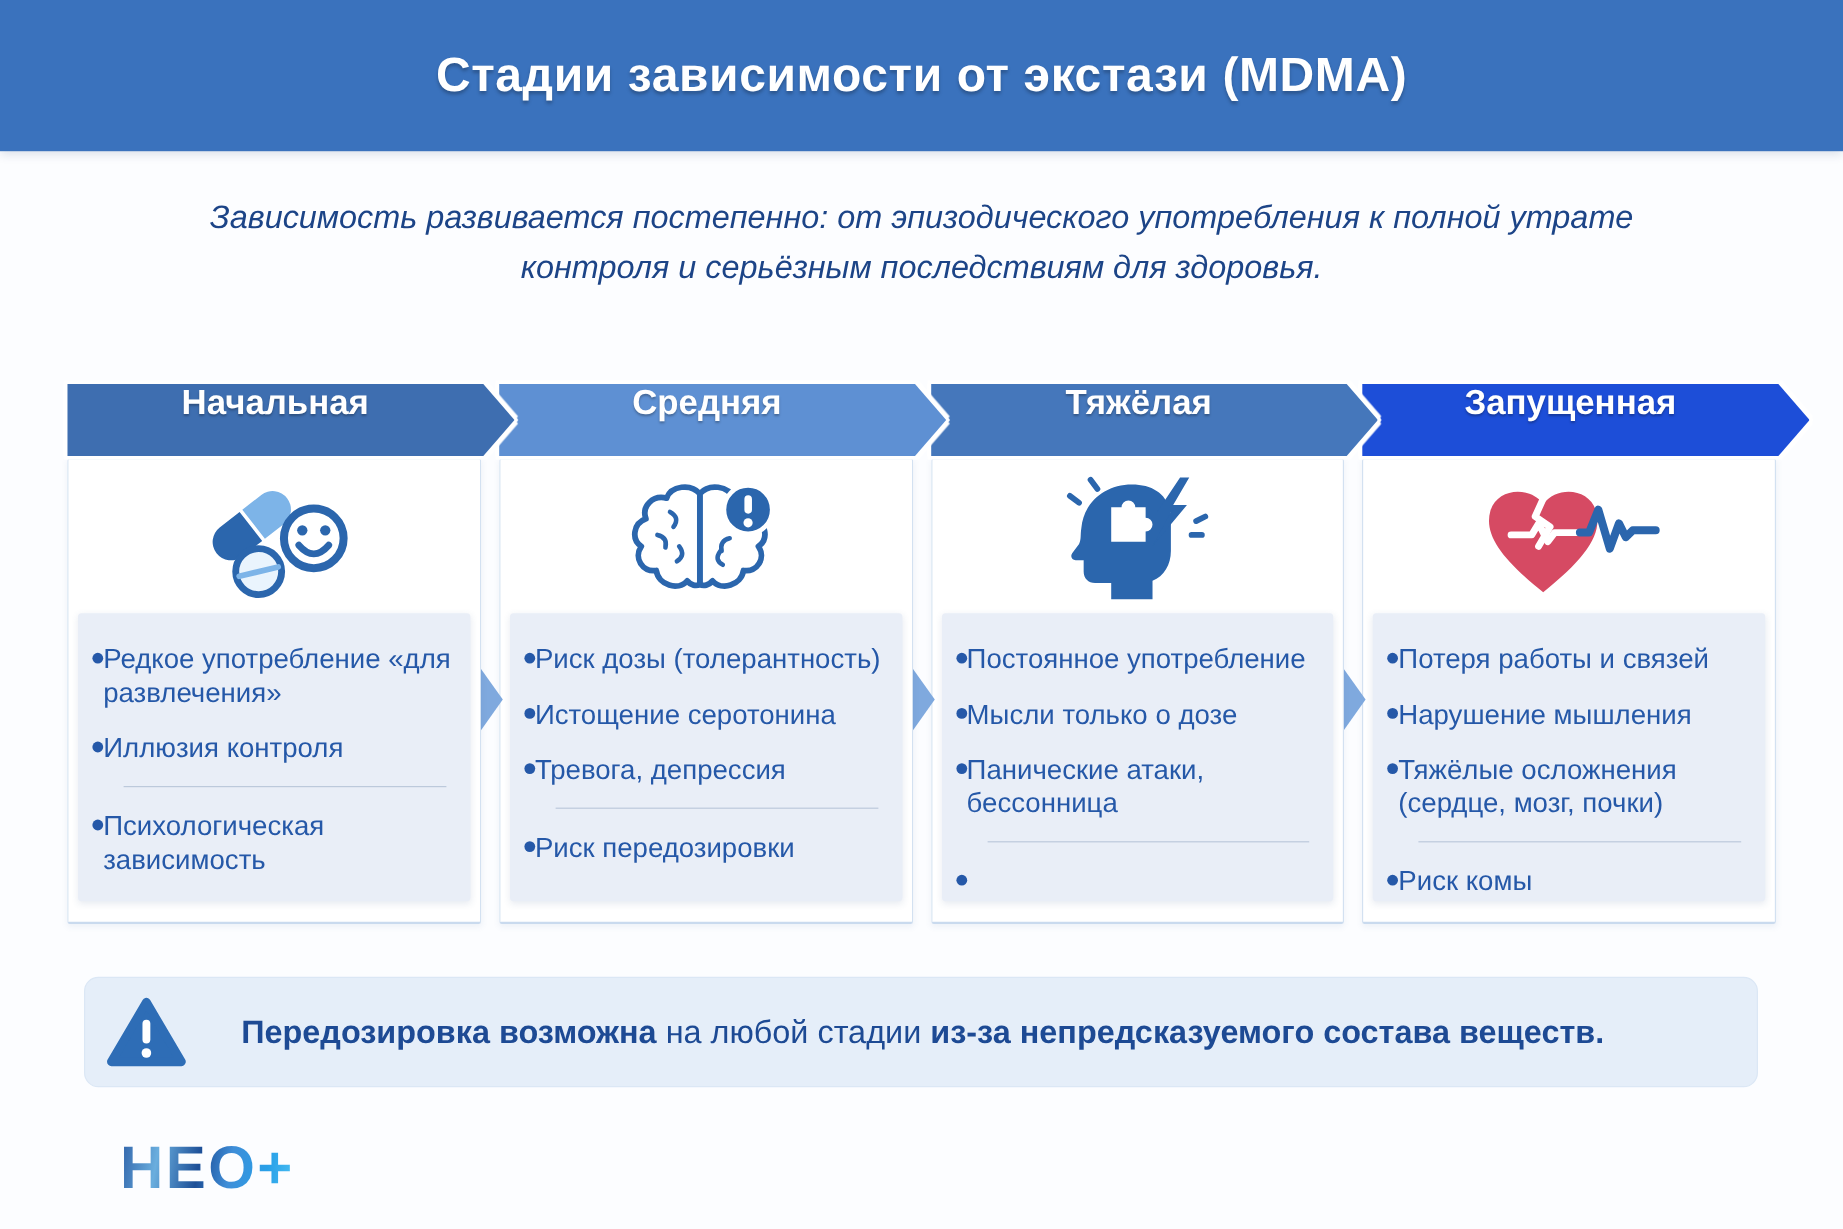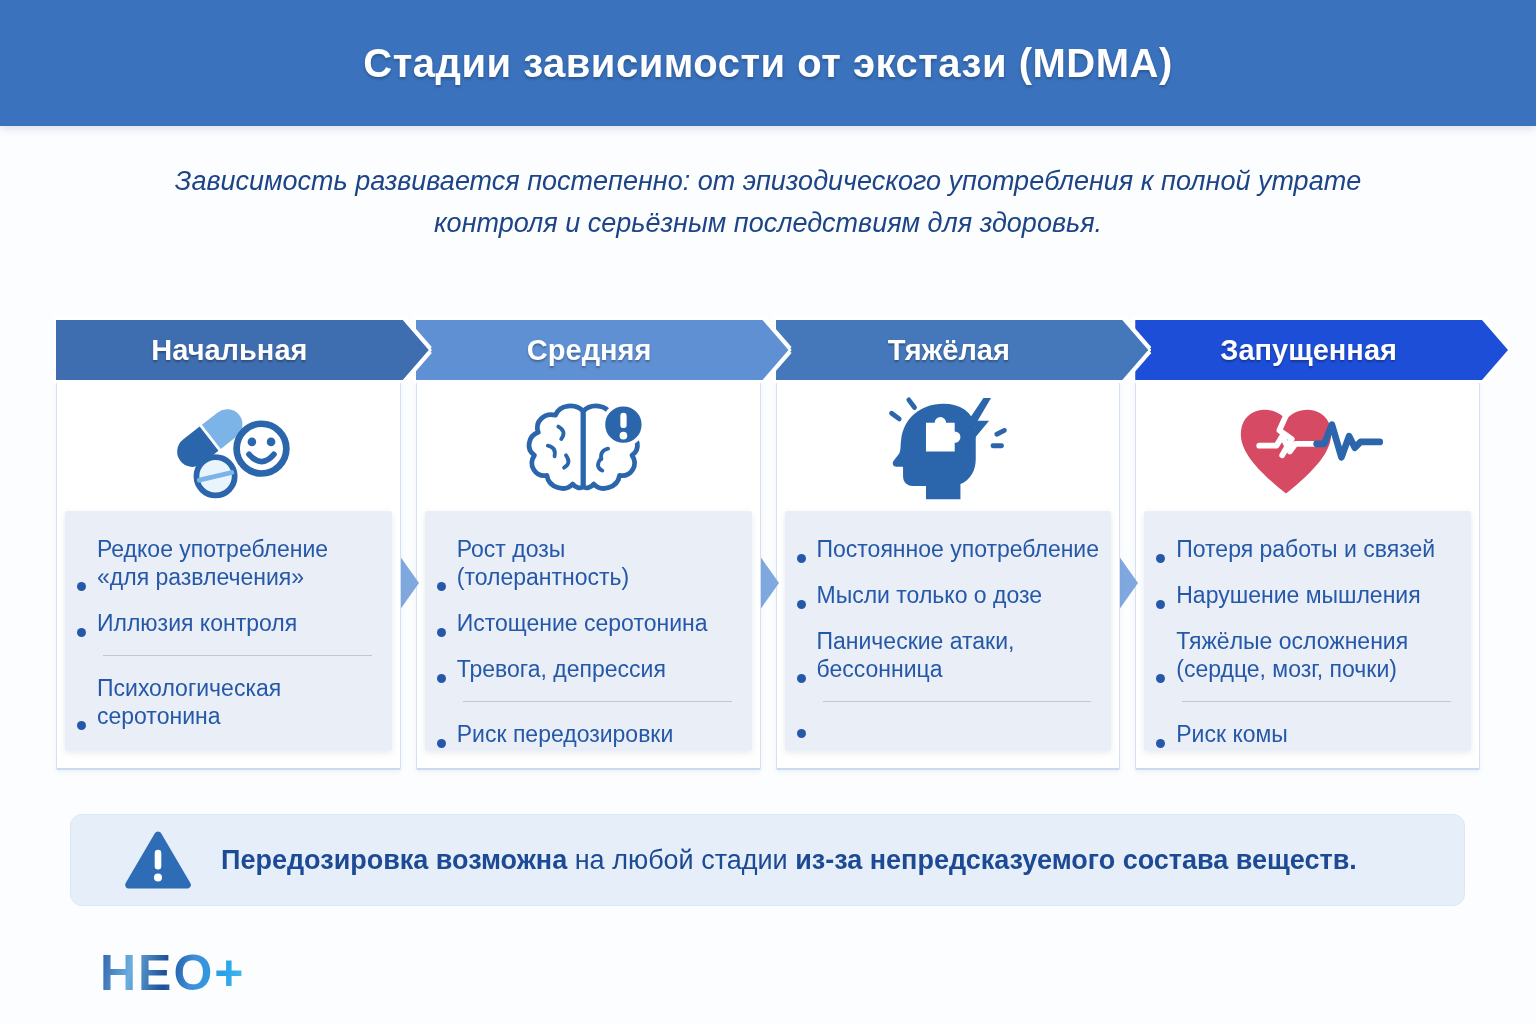--- a/index.html
+++ b/index.html
@@ -37,7 +37,7 @@
   .chev{
     position:absolute;left:0;top:0;height:100%;width:calc(100% + 28px);
     clip-path:polygon(0 0, calc(100% - 26px) 0, 100% 50%, calc(100% - 26px) 100%, 0 100%);
-    display:flex;align-items:center;justify-content:center;
+    display:flex;align-items:flex-start;justify-content:center;
     padding-right:26px;box-sizing:border-box;
   }
   .chev-label{

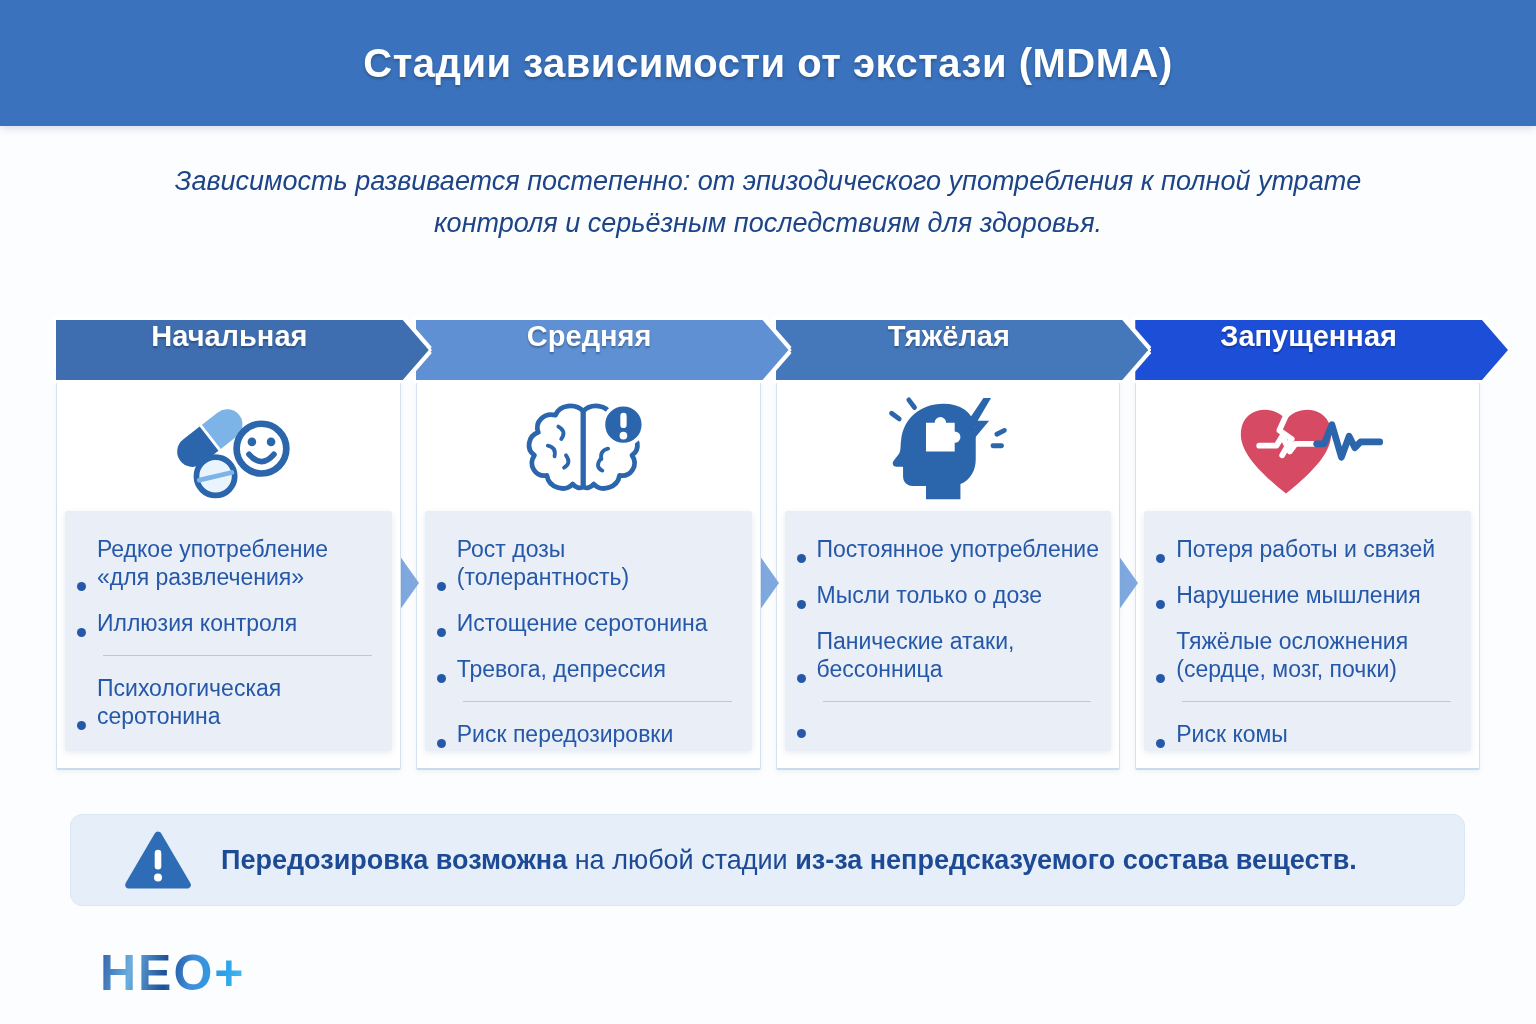--- a/index.html
+++ b/index.html
@@ -60,7 +60,7 @@
   }
   ul.items{list-style:none;margin:0;padding:0;}
   li.item{
-    display:flex;gap:11px;align-items:flex-end;
+    display:flex;align-items:flex-start;
     color:#2558a8;font-size:23px;line-height:28px;
     margin-bottom:18px;
   }

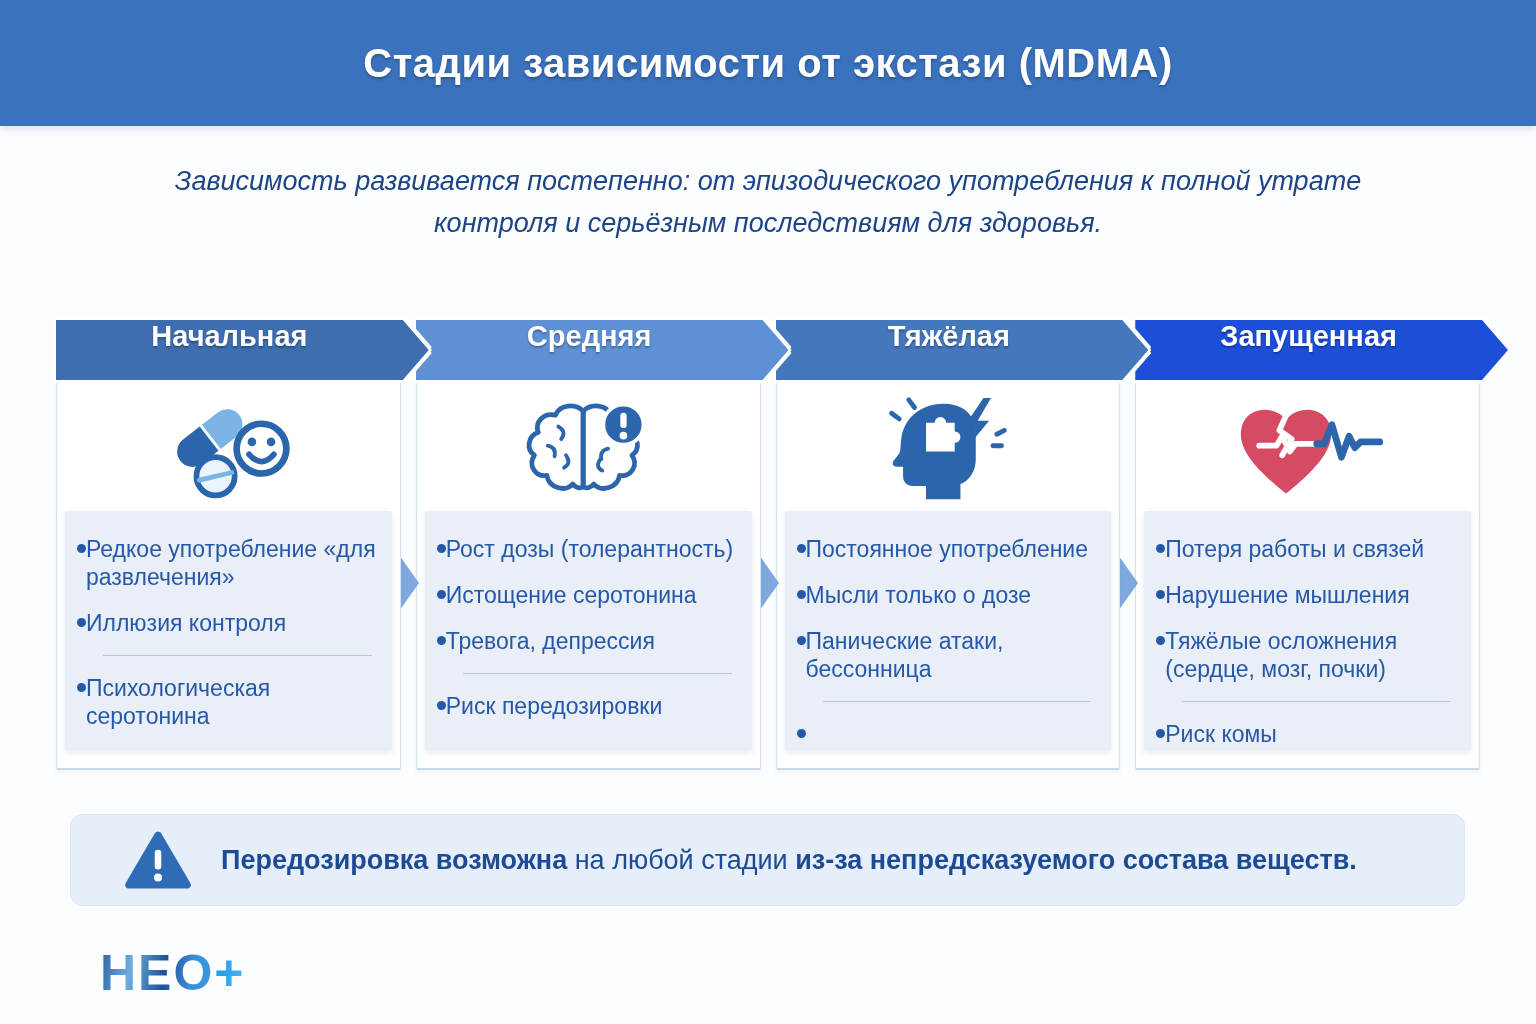--- a/index.html
+++ b/index.html
@@ -184,7 +184,7 @@
         <ul class="items">
             <li class="item">
               <span class="dot"></span>
-              <span>Рост дозы (толерантность)</span>
+              <span>Риск дозы (толерантность)</span>
             </li>
             <li class="item">
               <span class="dot"></span>

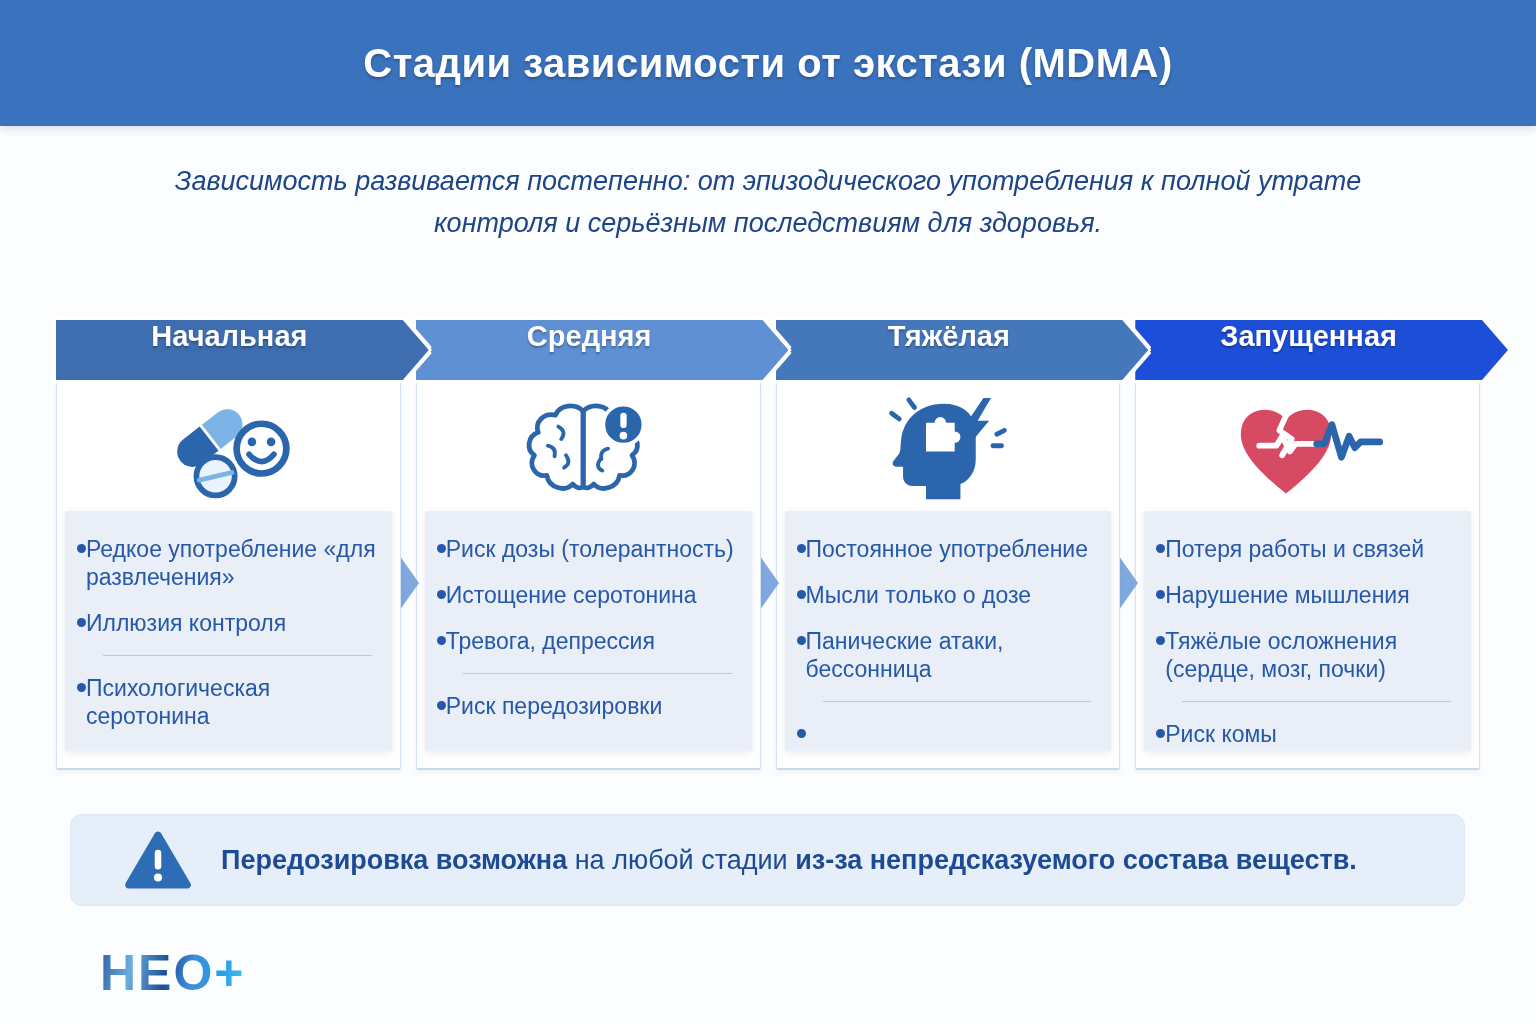--- a/index.html
+++ b/index.html
@@ -149,7 +149,7 @@
             <li class="divider"></li>
             <li class="item">
               <span class="dot"></span>
-              <span>Психологическая серотонина</span>
+              <span>Психологическая зависимость</span>
             </li>
           </ul>
       </div>

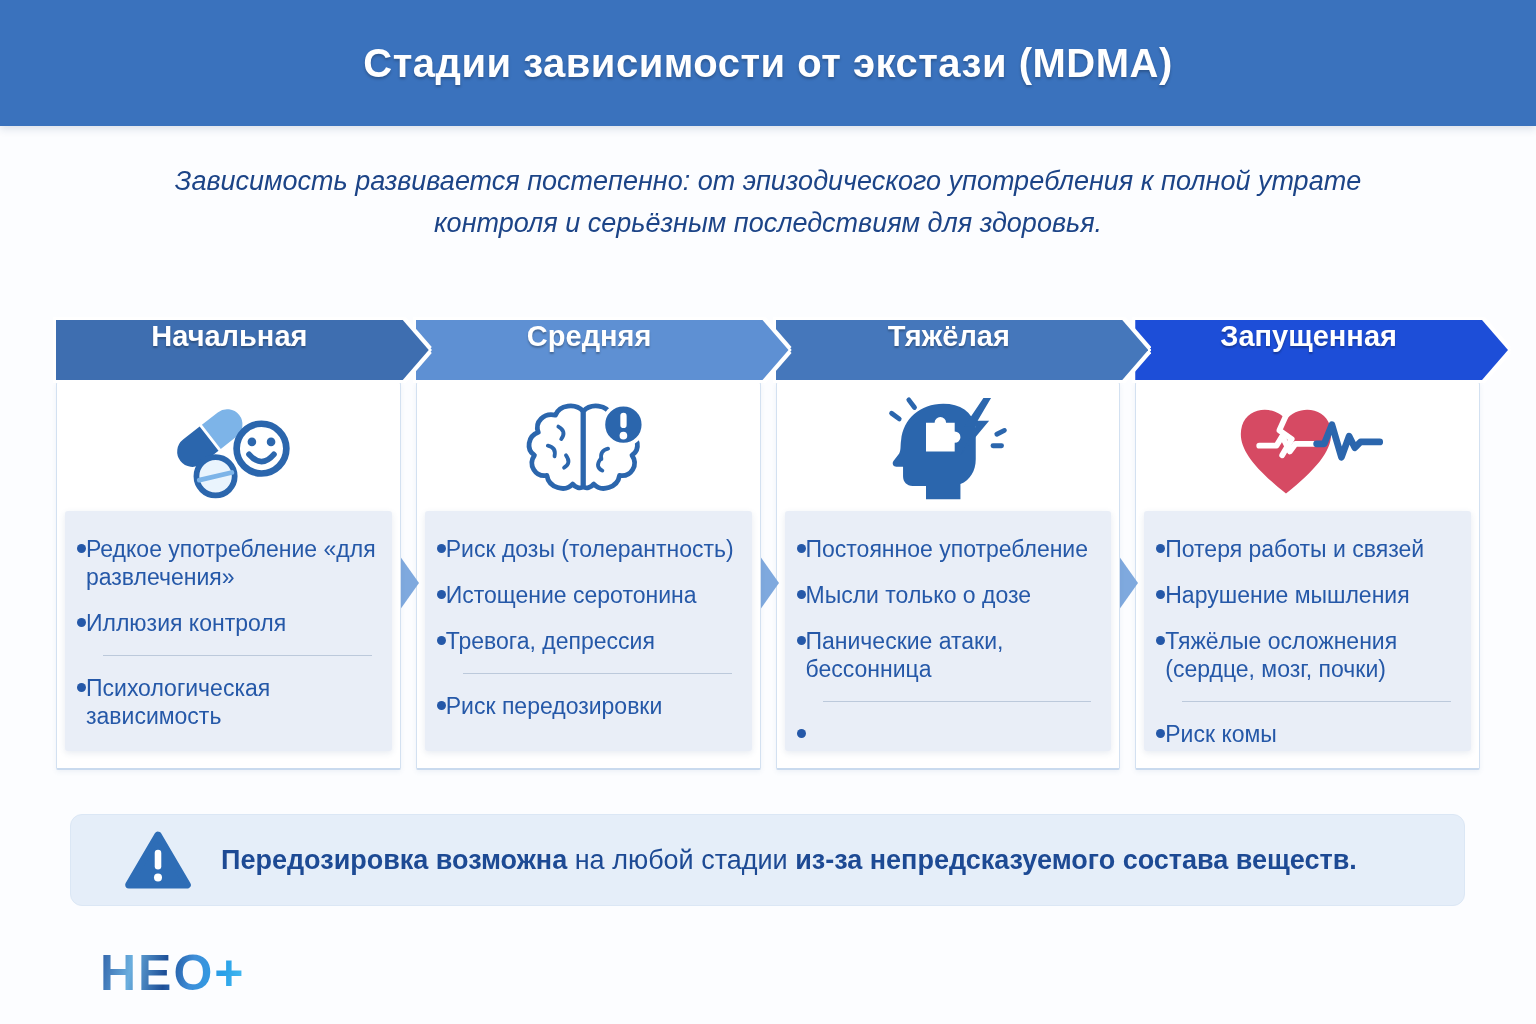--- a/index.html
+++ b/index.html
@@ -83,8 +83,8 @@
   .warning{
     margin:44px 71px 0 70px;height:92px;
     background:#e5eef9;border:1px solid #dbe7f5;border-radius:12px;
-    display:flex;align-items:center;gap:28px;
-    padding:0 18px 0 52px;box-sizing:border-box;
+    display:flex;align-items:center;gap:44px;
+    padding:0 18px 0 16px;box-sizing:border-box;
   }
   .warning-text{
     color:#1d4a94;font-size:27px;

